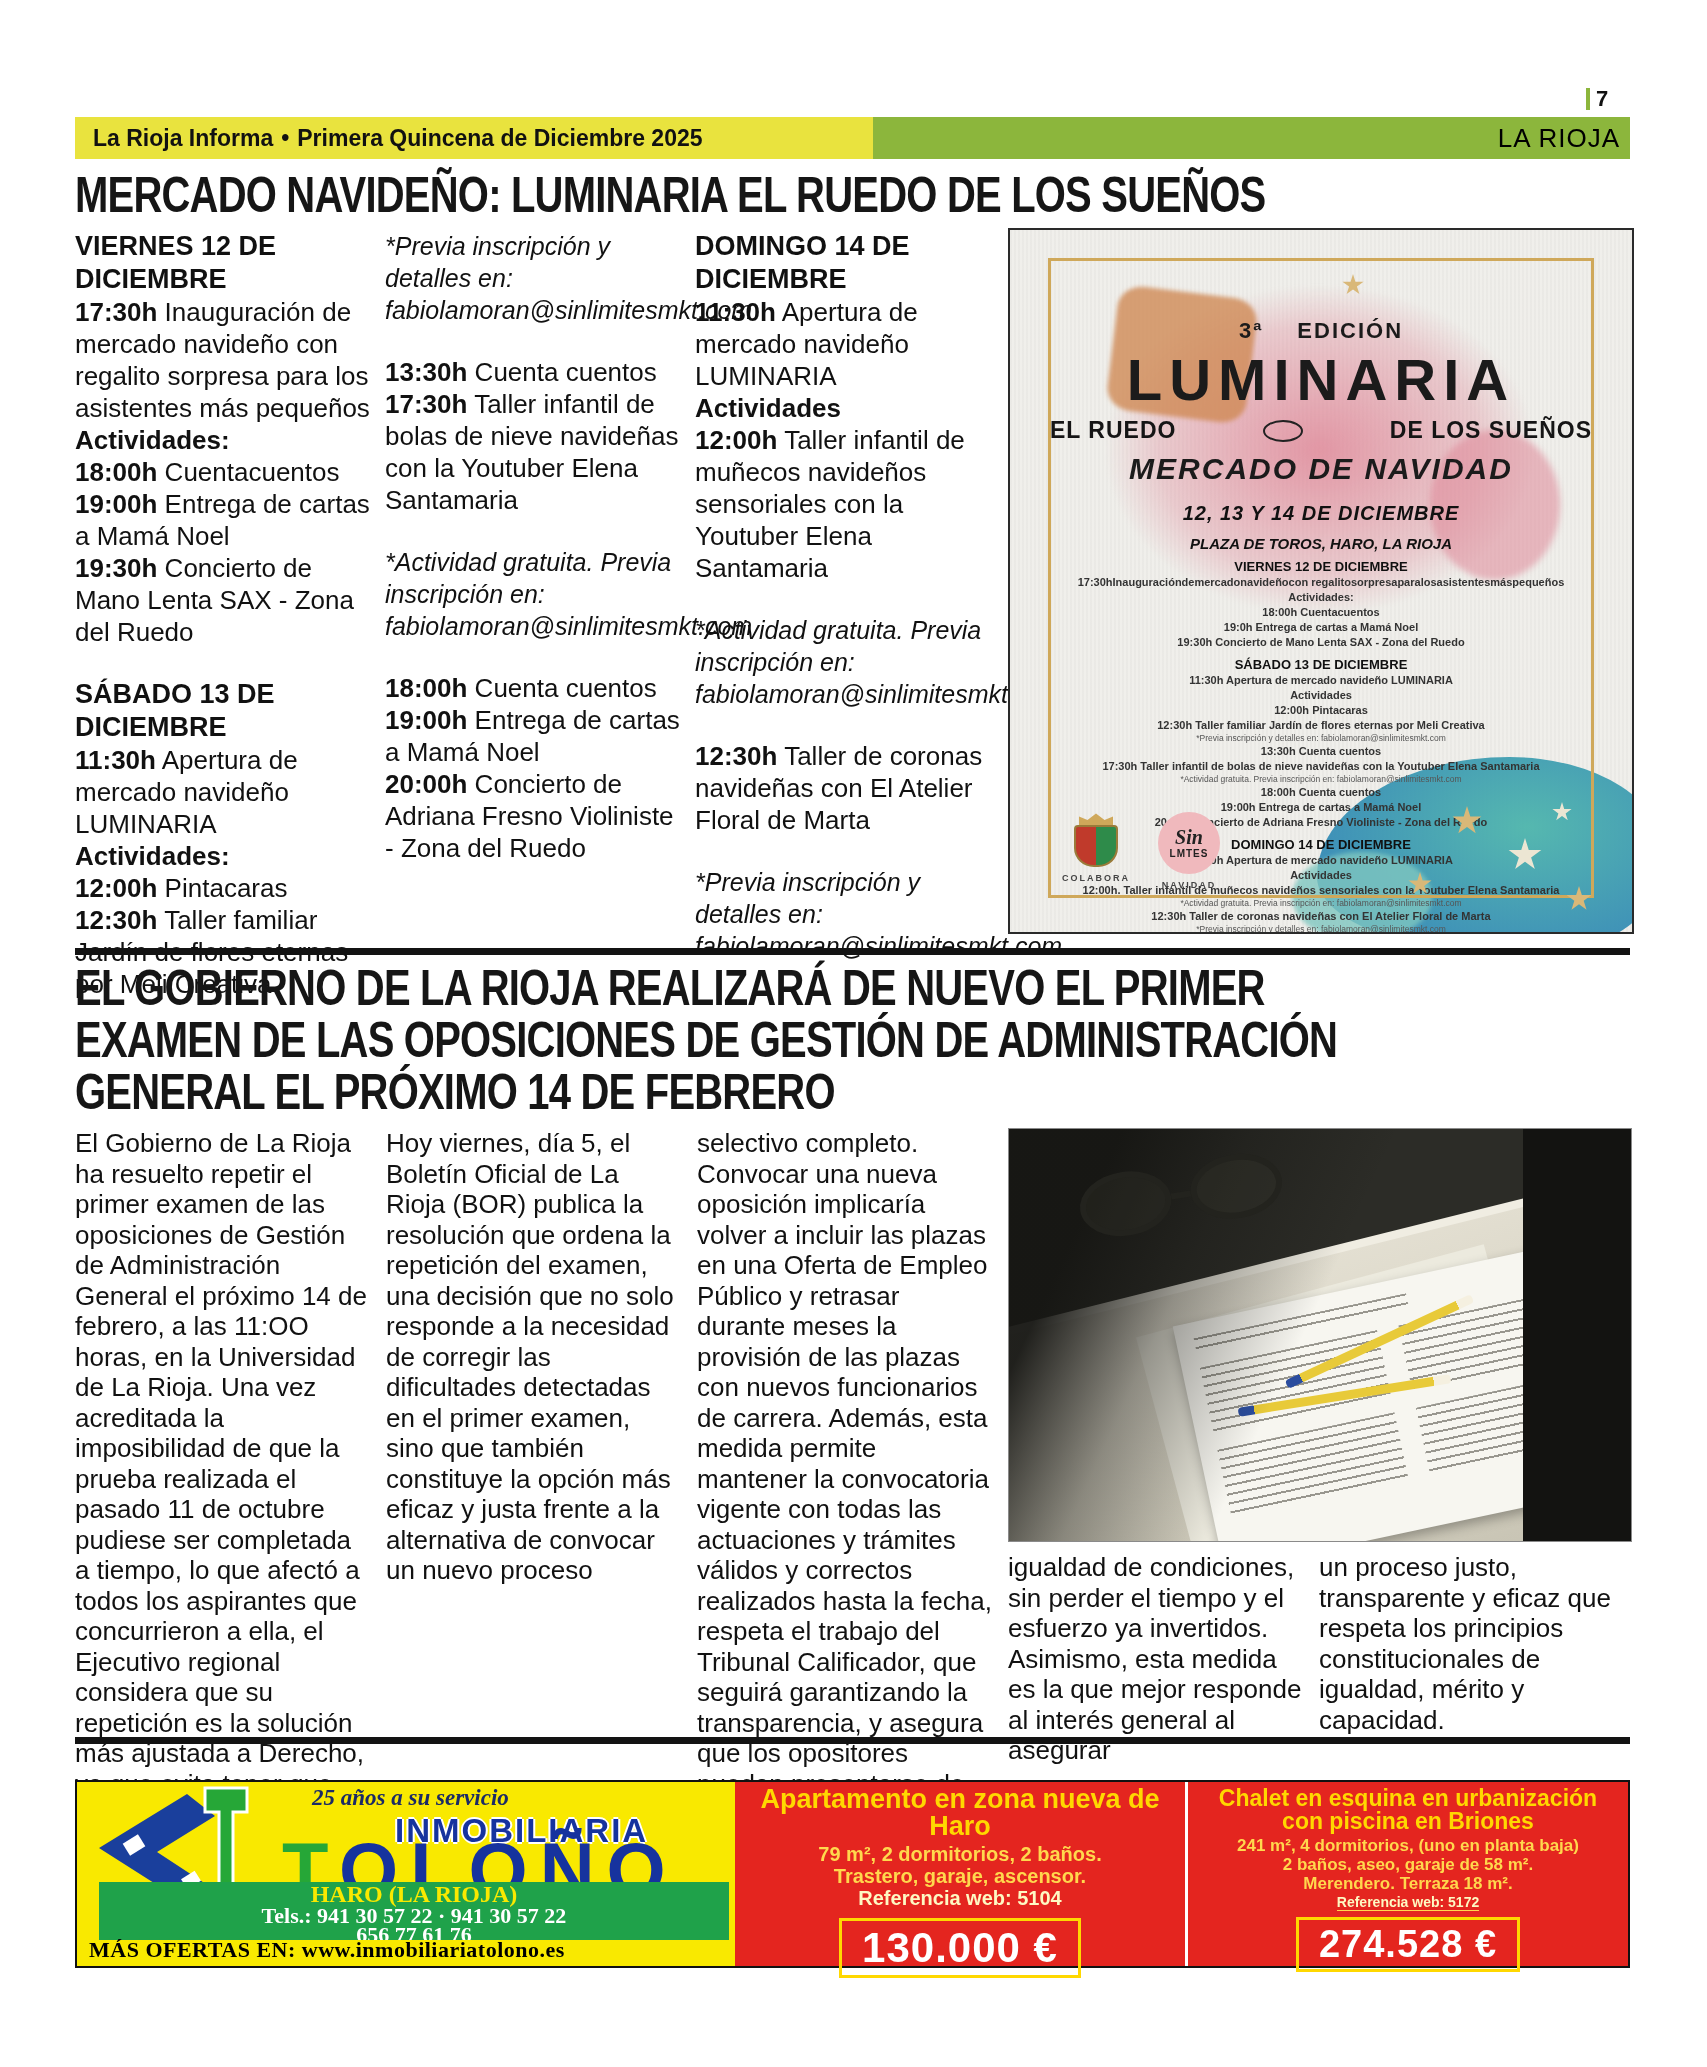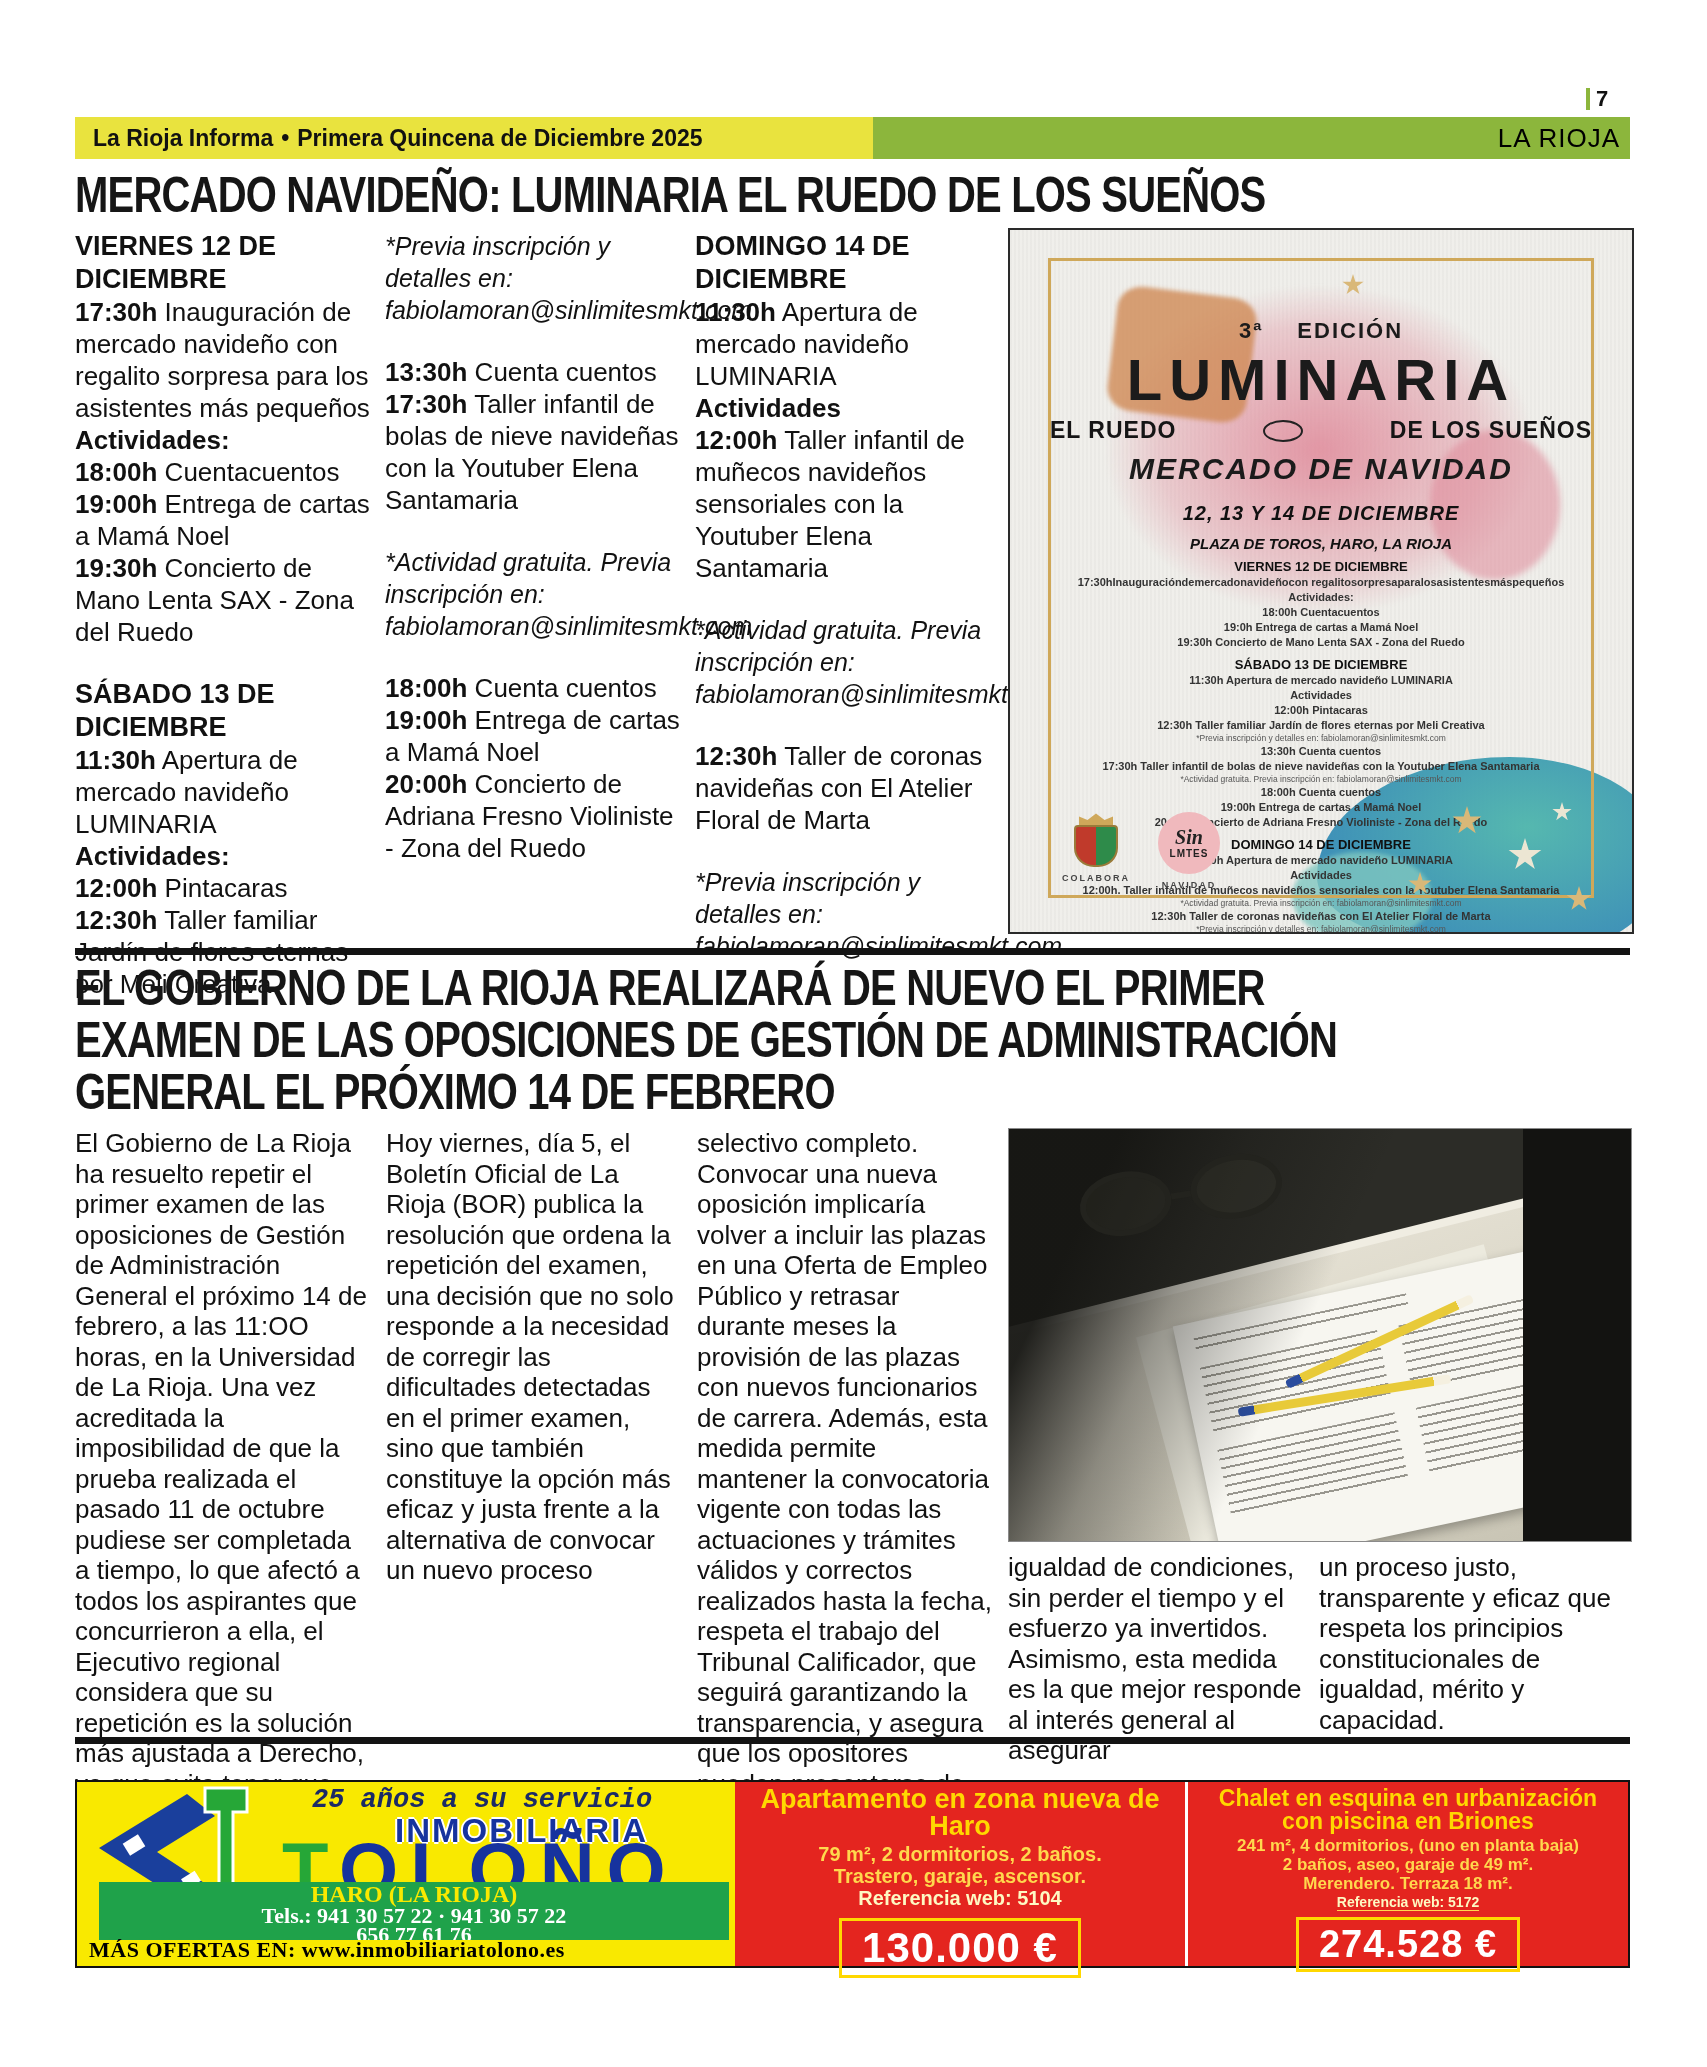--- a/index.html
+++ b/index.html
@@ -117,8 +117,8 @@
   .ad{position:absolute;left:75px;top:1780px;width:1555px;height:188px;border:2px solid #111;
       display:flex;box-sizing:border-box;}
   .ad-left{width:658px;background:var(--ad_yellow,#f9e900);position:relative;overflow:hidden;}
-  .ad-tagline{position:absolute;top:3px;left:235px;font-family:Liberation Mono, monospace;font-style:italic;
-      font-weight:700;font-size:27px;color:#1b2a66;}
+  .ad-tagline{position:absolute;top:3px;left:235px;font-family:Liberation Serif, serif;font-style:italic;
+      font-weight:700;font-size:23px;color:#1b2a66;}
   .ad-brandtop{position:absolute;top:30px;left:318px;color:var(--ad_blue,#16339e);font-weight:800;font-size:33px;
       letter-spacing:2px;text-shadow:-2px 0 #fff,2px 0 #fff,0 -2px #fff,0 2px #fff;}
   .ad-brand{position:absolute;top:44px;left:205px;color:var(--ad_blue,#16339e);font-weight:800;font-size:76px;

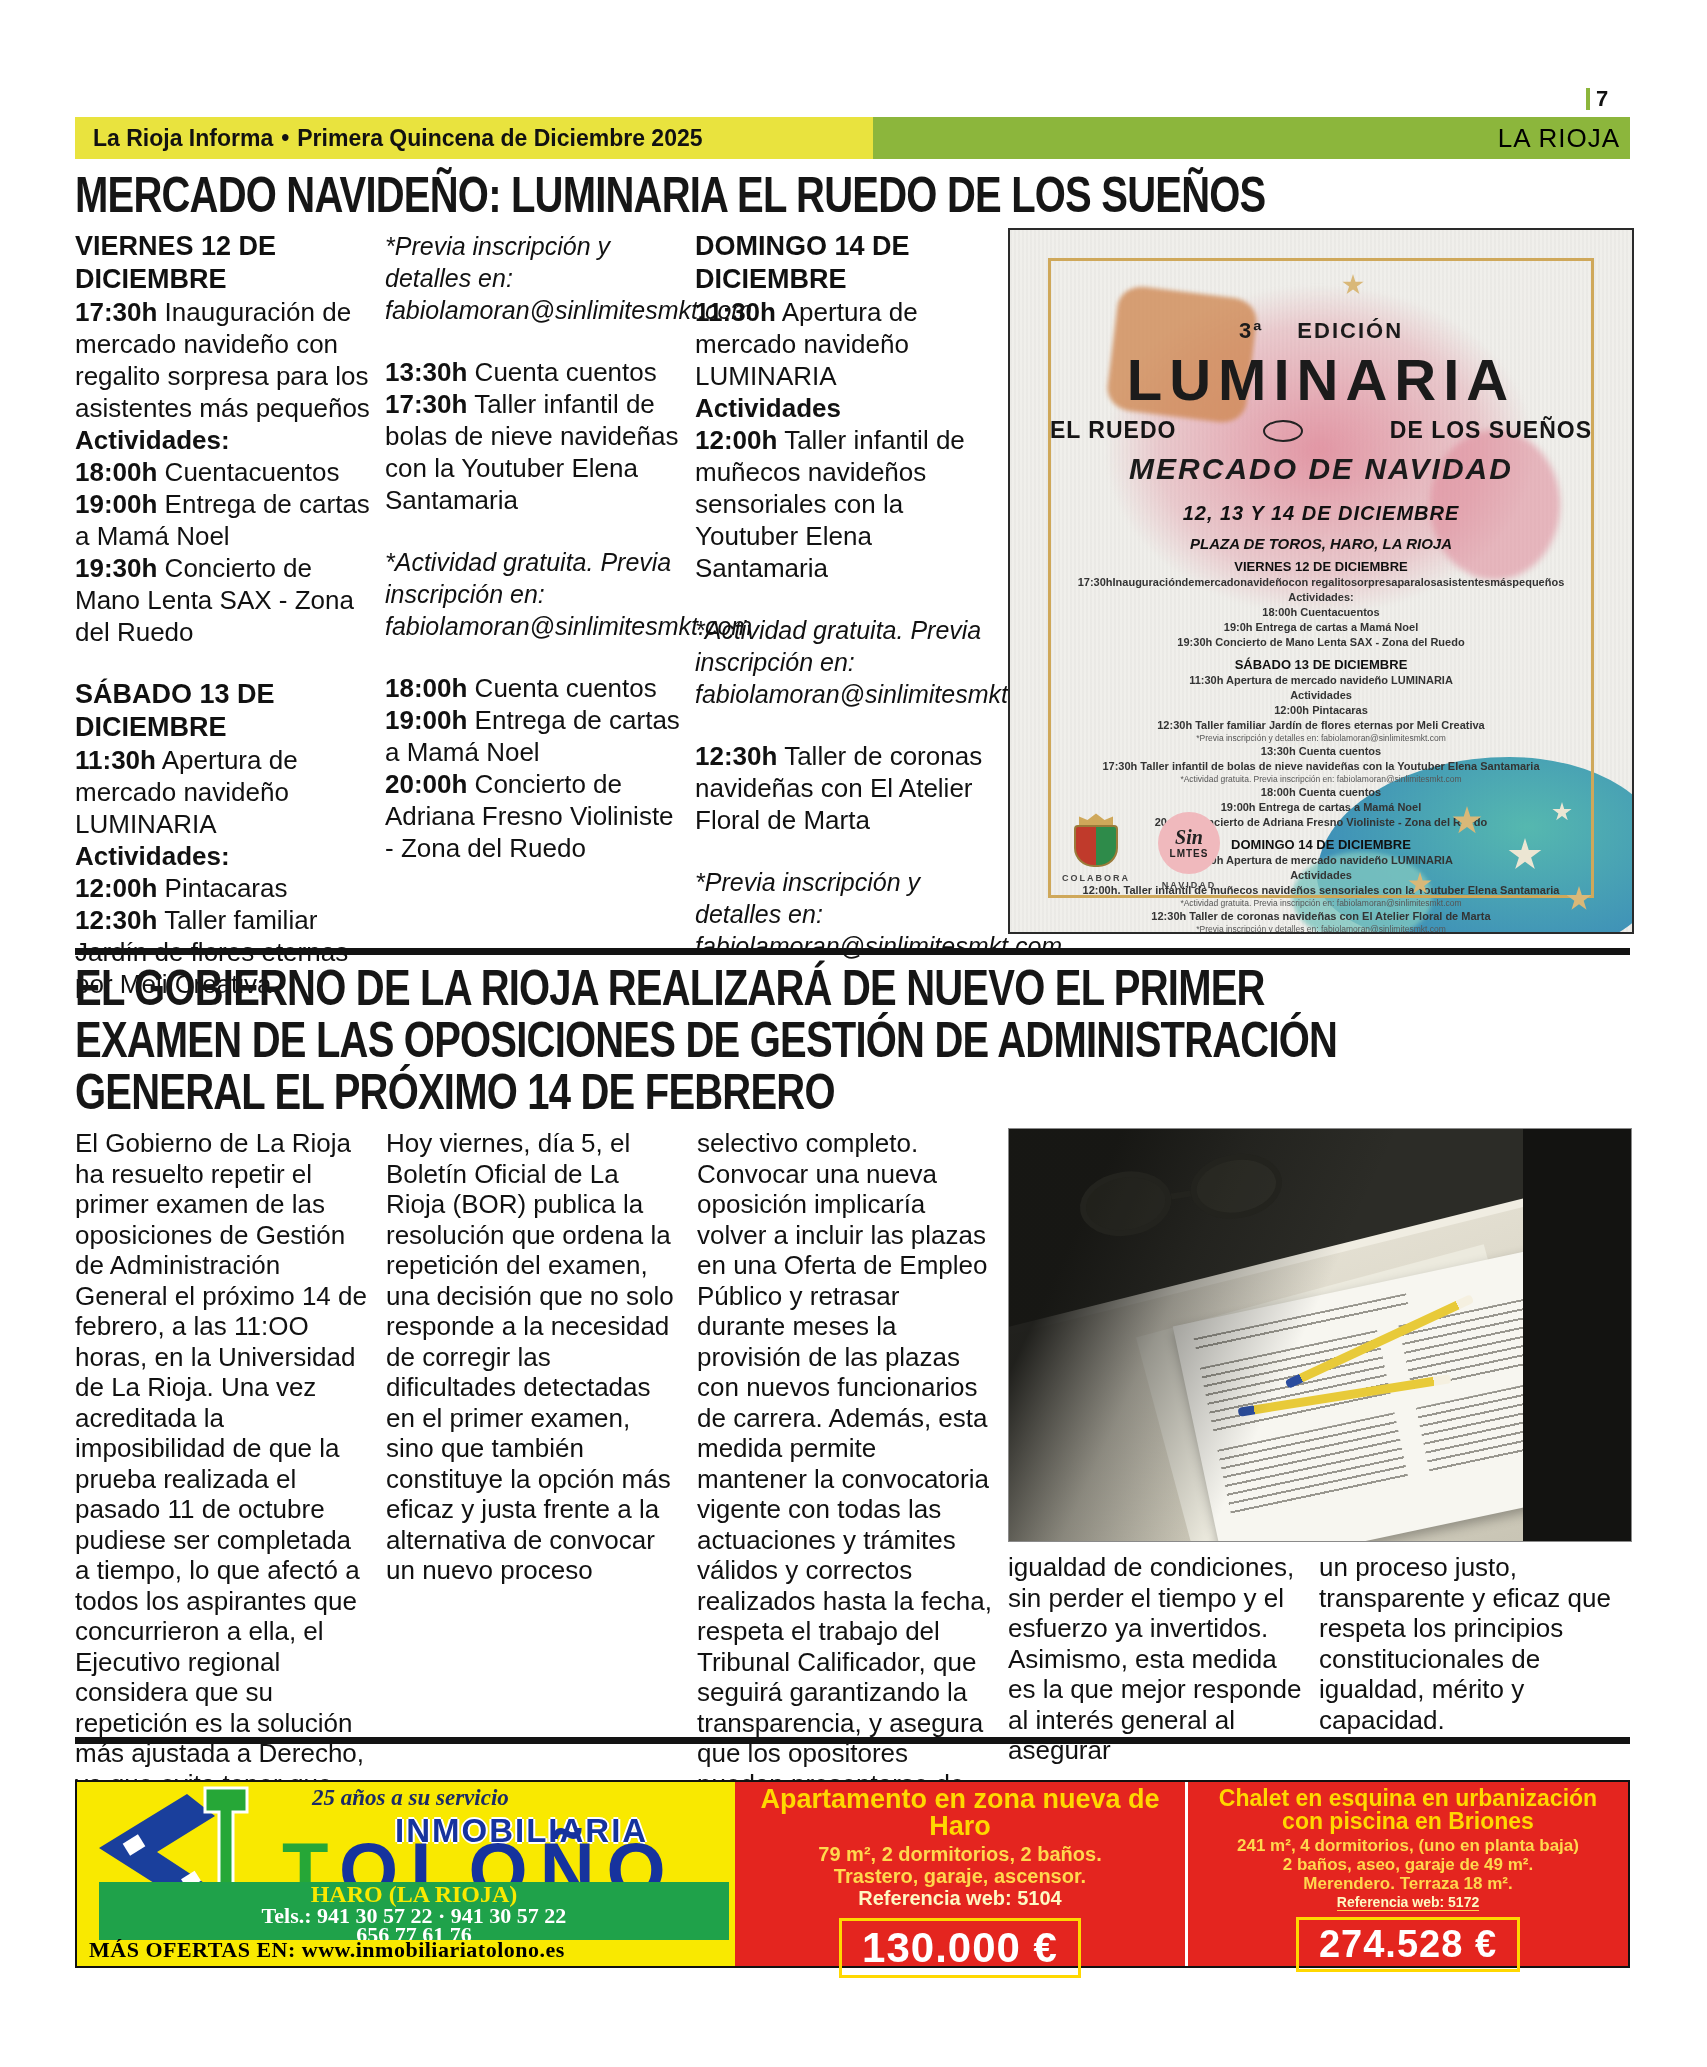--- a/index.html
+++ b/index.html
@@ -357,7 +357,7 @@
       <div class="l-title small">Chalet en esquina en urbanización con piscina en Briones</div>
       <div class="l-lines small">
           <div class="t-line">241 m², 4 dormitorios, (uno en planta baja)</div>
-          <div class="t-line">2 baños, aseo, garaje de 49 m².</div>
+          <div class="t-line">2 baños, aseo, garaje de 58 m².</div>
           <div class="t-line">Merendero. Terraza 18 m².</div>
         </div>
       <div><span class="l-ref small">Referencia web: 5172</span></div>

